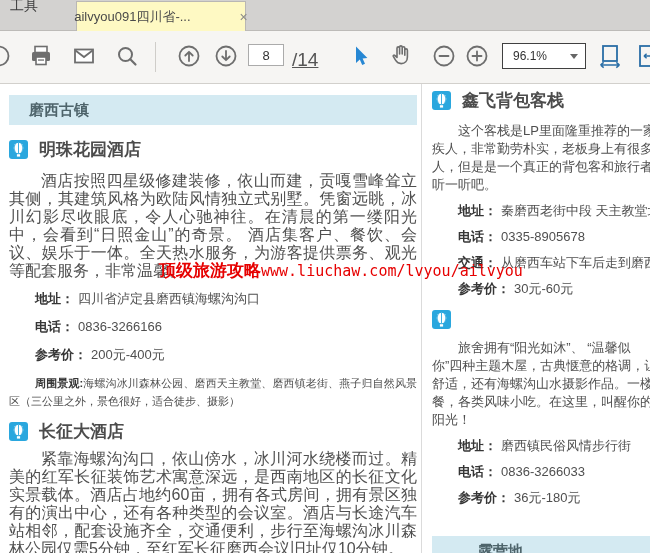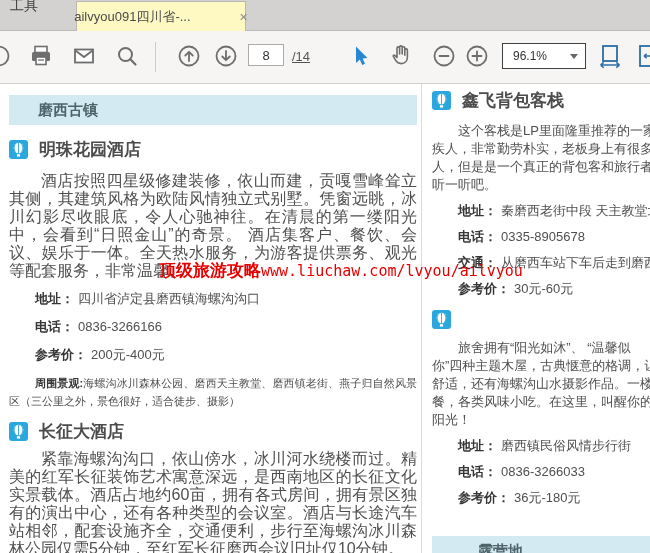--- a/index.html
+++ b/index.html
@@ -24,7 +24,7 @@
   .pagebox{position:absolute;left:248px;top:14px;width:36px;height:22px;border:1px solid #ababab;
     background:#fff;font-size:13px;color:#333;text-align:center;box-sizing:border-box;
     font-family:"Liberation Sans",sans-serif;padding:0;}
-  .pagecount{position:absolute;left:292px;top:19px;font-size:13px;color:#555;text-decoration:underline;}
+  .pagecount{position:absolute;left:292px;top:19px;font-size:19px;color:#555;text-decoration:underline;}
   .zoombox{position:absolute;left:502px;top:13px;width:84px;height:26px;border:1px solid #404040;
     background:#fff;box-sizing:border-box;display:flex;align-items:center;cursor:pointer;}
   .zoombox .zv{flex:1;font-size:12px;color:#333;padding-left:10px;}

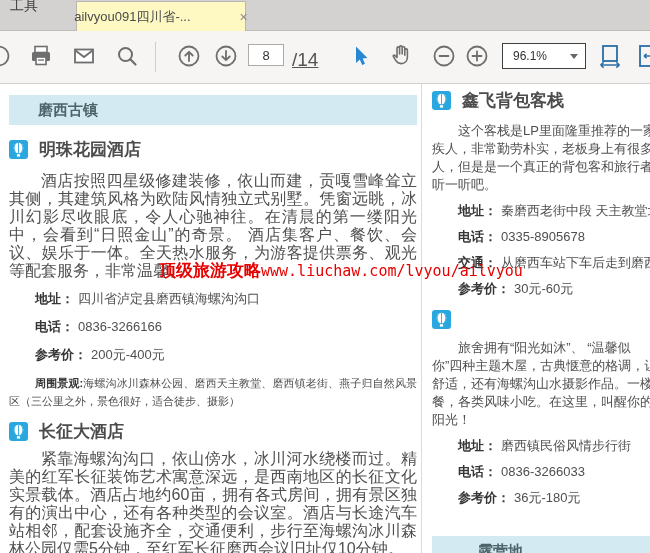--- a/index.html
+++ b/index.html
@@ -39,7 +39,7 @@
   .rightcol{position:absolute;left:432px;top:5px;width:300px;}
 
   .secbar{background:#d4eaf2;color:#4e646b;font-weight:bold;font-size:15px;height:30px;
-    line-height:30px;padding-left:29px;}
+    line-height:30px;padding-left:20px;}
   .hotel-head{display:flex;align-items:center;margin-top:13px;}
   .hotel-head .hname{margin-left:11px;font-size:17px;font-weight:bold;color:#4c4c4c;}
   .hicon{flex:0 0 auto;display:block;}

